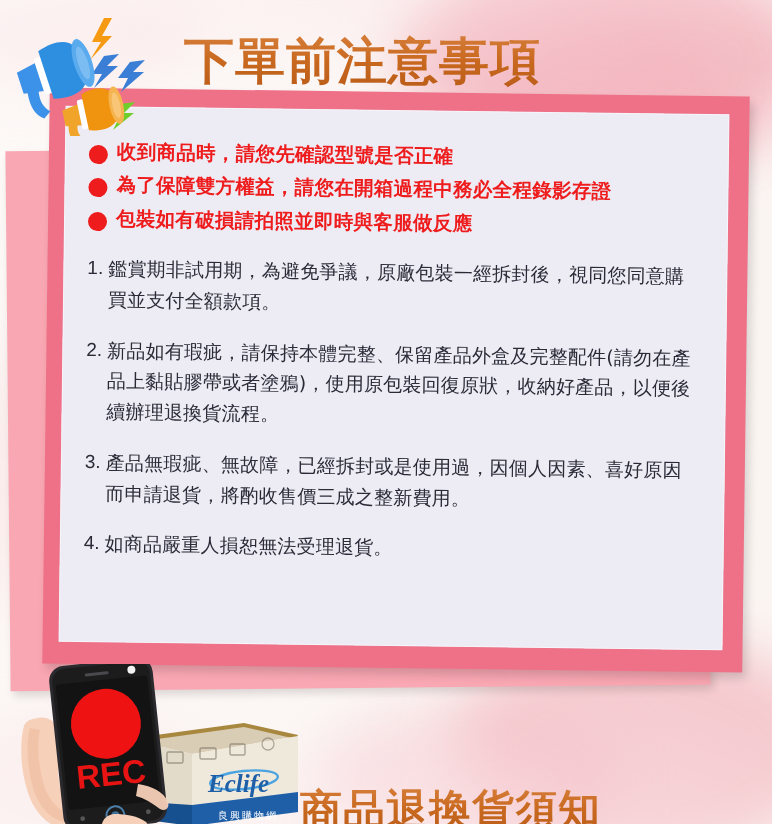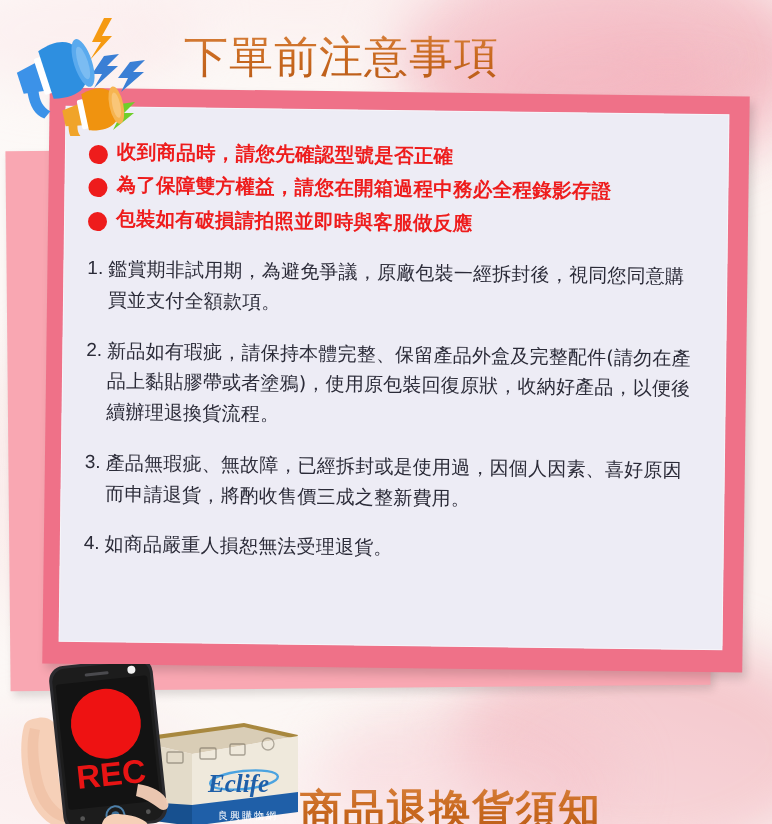--- a/index.html
+++ b/index.html
@@ -52,7 +52,7 @@
   
   .header-title{
     position:absolute;left:184px;top:28px;z-index:6;
-    font-size:44px;font-weight:normal;letter-spacing:1px;
+    font-size:50px;font-weight:bold;letter-spacing:1px;
     background:linear-gradient(180deg,#d8823f 0%,#c9691f 48%,#b85a18 100%);
     -webkit-background-clip:text;background-clip:text;color:#c0651f;
     -webkit-text-fill-color:transparent;

